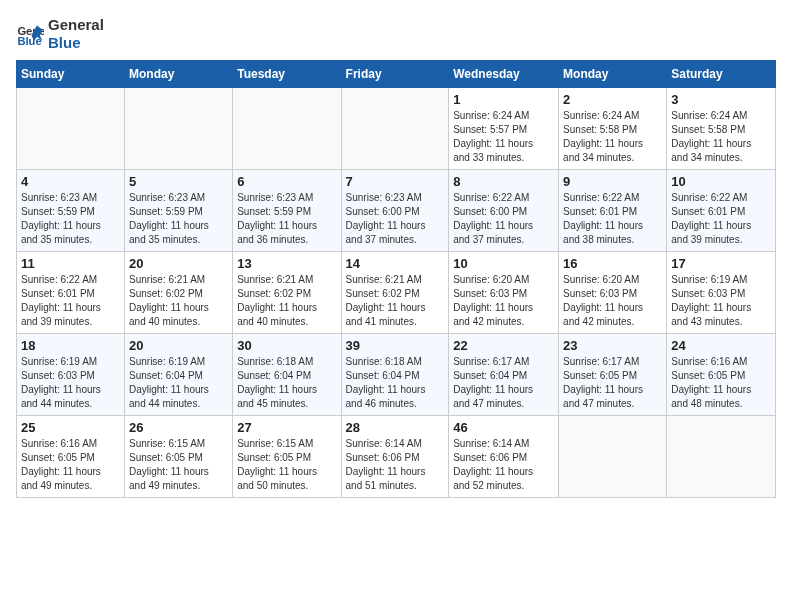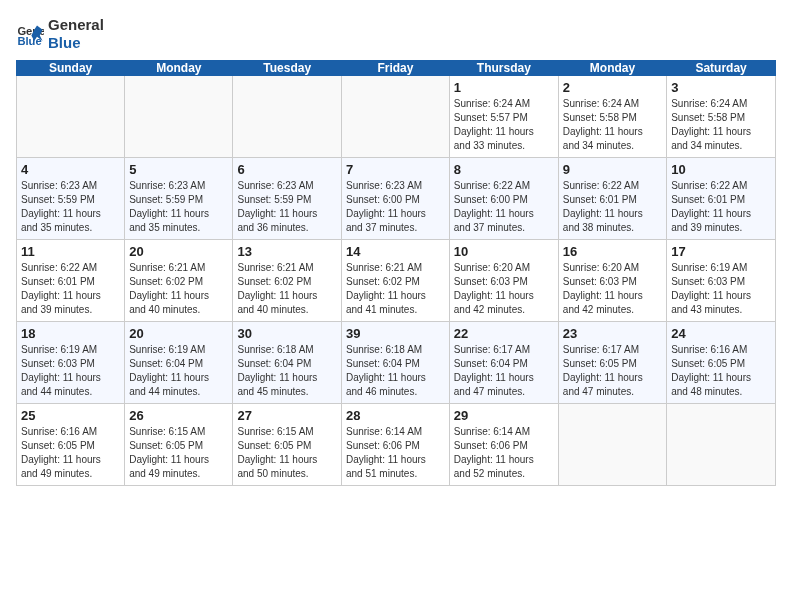--- a/index.html
+++ b/index.html
@@ -46,8 +46,8 @@
     thead tr th {
       background: #1a5fa8;
       color: #fff;
-      padding: 0 4px;
-      text-align: center;
+      padding: 6px 4px;
+      text-align: left;
       font-size: 12px;
       font-weight: bold;
       border: 1px solid #1a5fa8;

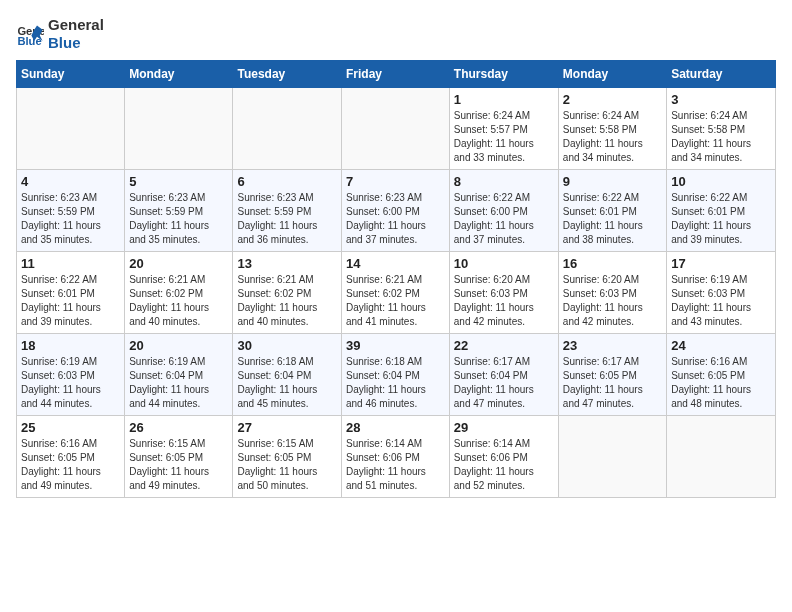--- a/index.html
+++ b/index.html
@@ -105,7 +105,7 @@
         <th>Monday</th>
         <th>Tuesday</th>
         <th>Friday</th>
-        <th>Thursday</th>
+        <th>Wednesday</th>
         <th>Monday</th>
         <th>Saturday</th>
       </tr>

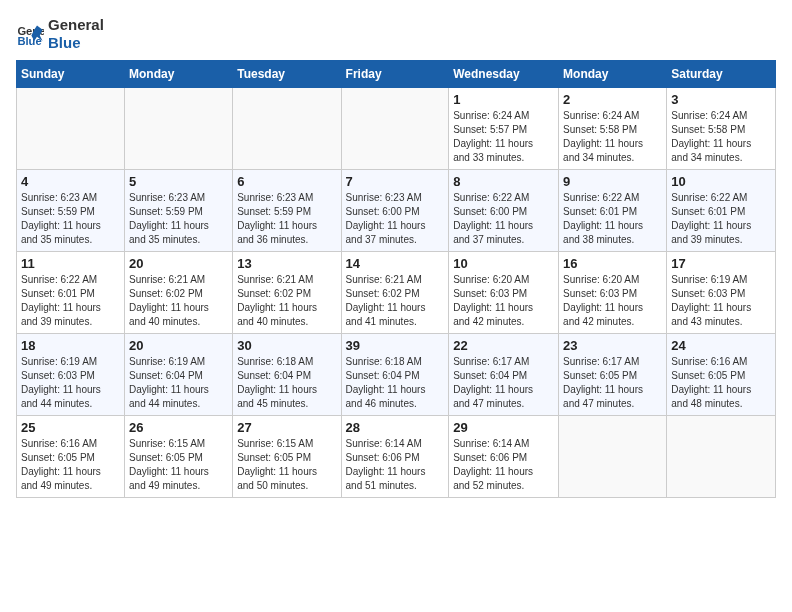--- a/index.html
+++ b/index.html
@@ -321,7 +321,7 @@
 and 51 minutes.</div>
         </td>
         <td>
-          <div class="day-num">29</div>
+          <div class="day-num">46</div>
           <div class="day-info" style="white-space: pre-line;">Sunrise: 6:14 AM
 Sunset: 6:06 PM
 Daylight: 11 hours

